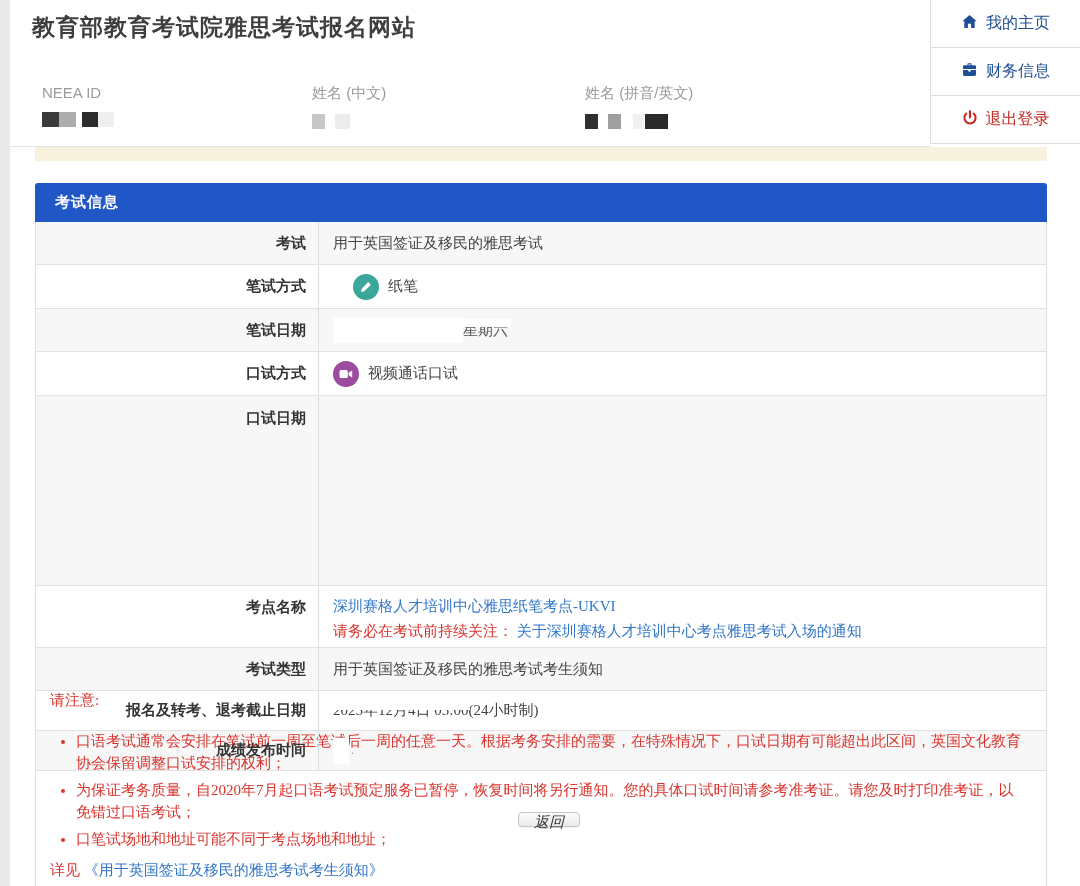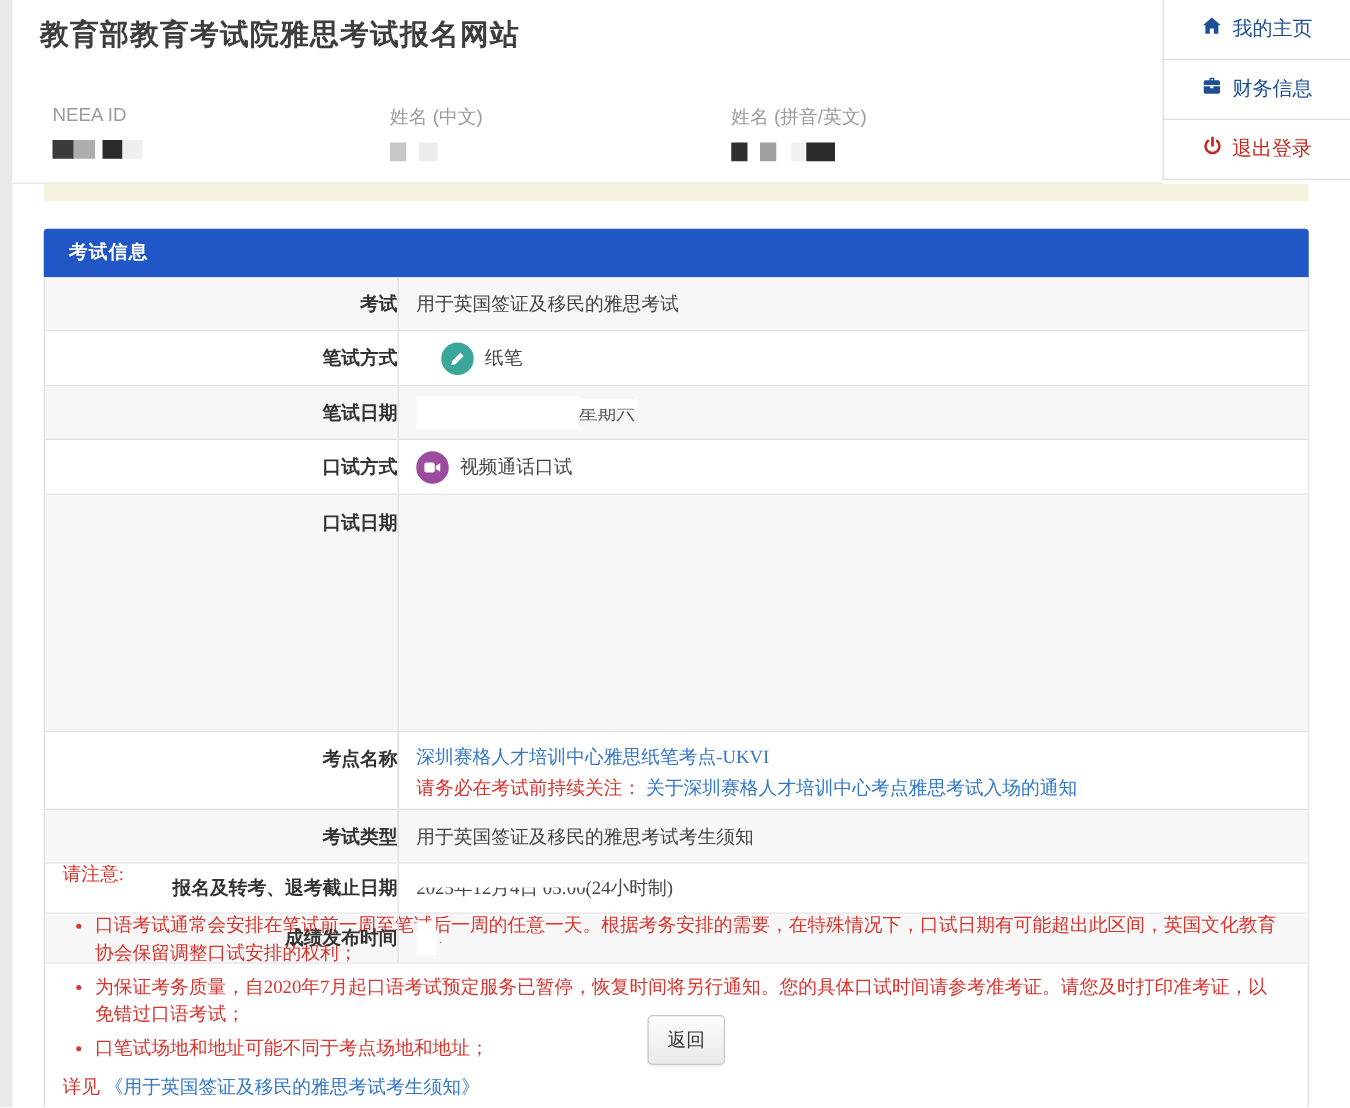--- a/index.html
+++ b/index.html
@@ -39,7 +39,7 @@
   .trow { display:flex; border-bottom:1px solid #e2e2e2; background:#fff; }
   .trow.alt { background:#f7f7f7; }
   .tlabel { flex:0 0 283px; width:283px; border-right:1px solid #ddd; text-align:left;
-    font-size:15px; font-weight:bold; color:#333;
+    padding-right:12px; font-size:15px; font-weight:bold; color:#333;
     display:flex; justify-content:flex-end; align-items:center; }
   .tvalue { flex:1; padding:0 20px 0 14px; font-size:15px; color:#444;
     display:flex; align-items:center; }

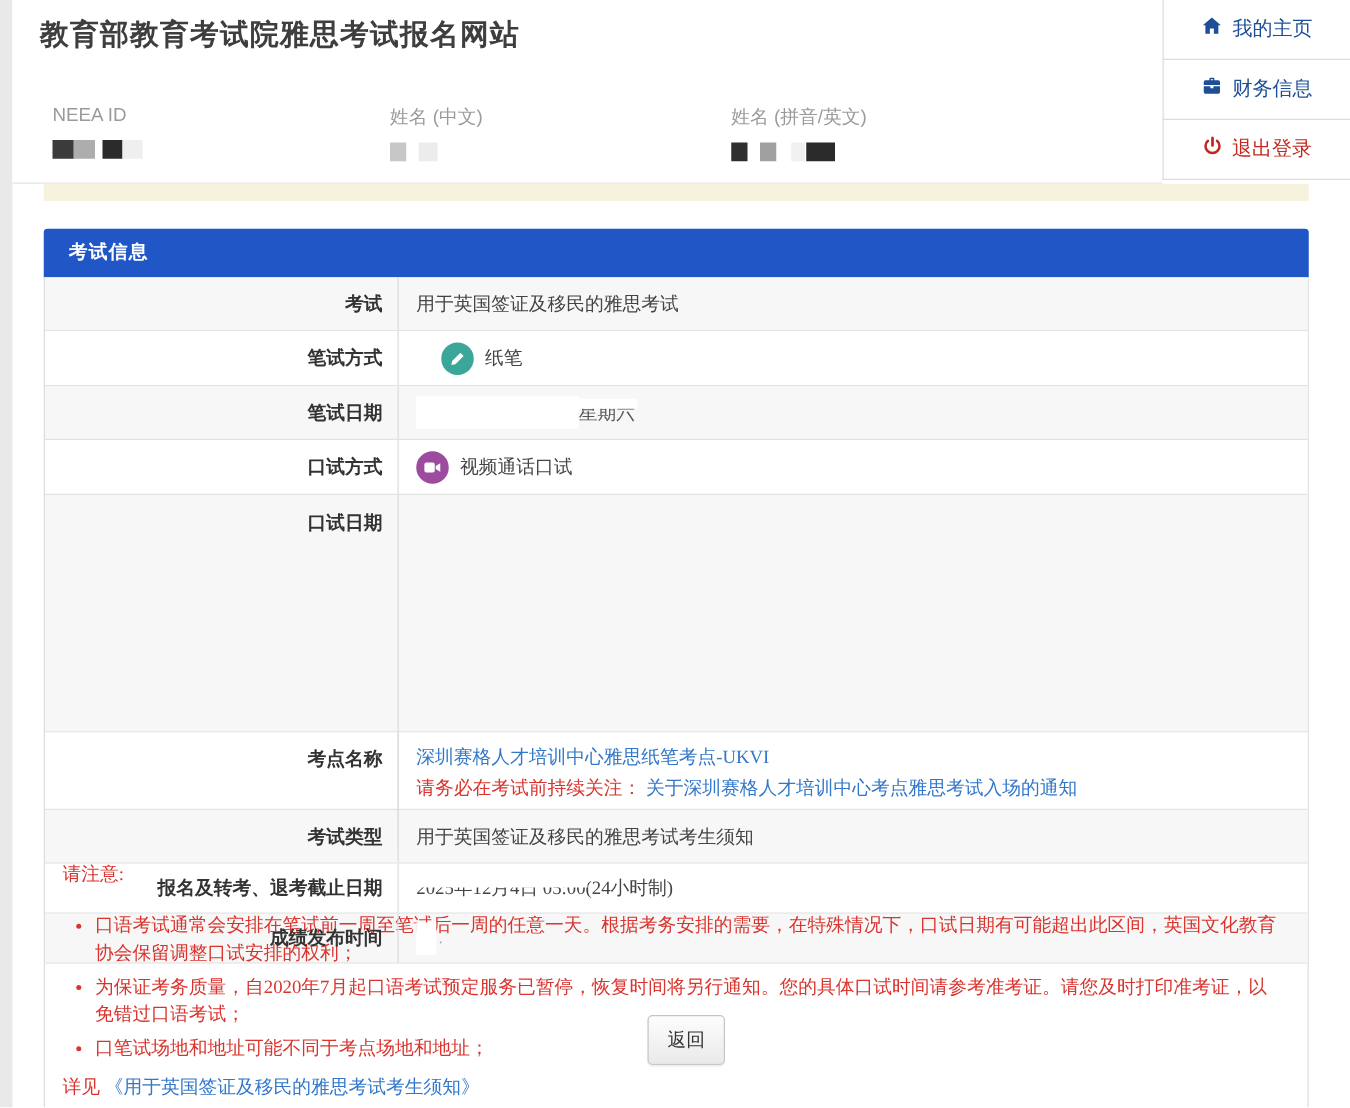--- a/index.html
+++ b/index.html
@@ -74,10 +74,10 @@
   
   .panel-footer { height:115px; background:#fff; border-left:1px solid #ddd; border-right:1px solid #ddd;
     display:flex; justify-content:center; align-items:flex-start; padding-top:41px; }
-  .back-btn { position:relative; left:8px; width:62px; height:40px; font-size:15px; color:#333;
+  .back-btn { position:relative; left:8px; width:62px; height:15px; font-size:15px; color:#333;
     font-family:"Liberation Serif","DejaVu Serif",serif;
     background:linear-gradient(#fdfdfd,#e9e9e9); border:1px solid #c5c5c5; border-radius:4px;
-    cursor:pointer; box-shadow:0 1px 1px rgba(0,0,0,0.06); }
+    cursor:pointer; box-shadow:0 1px 1px rgba(0,0,0,0.06);font-style:italic; }
 </style>
 </head>
 <body>

